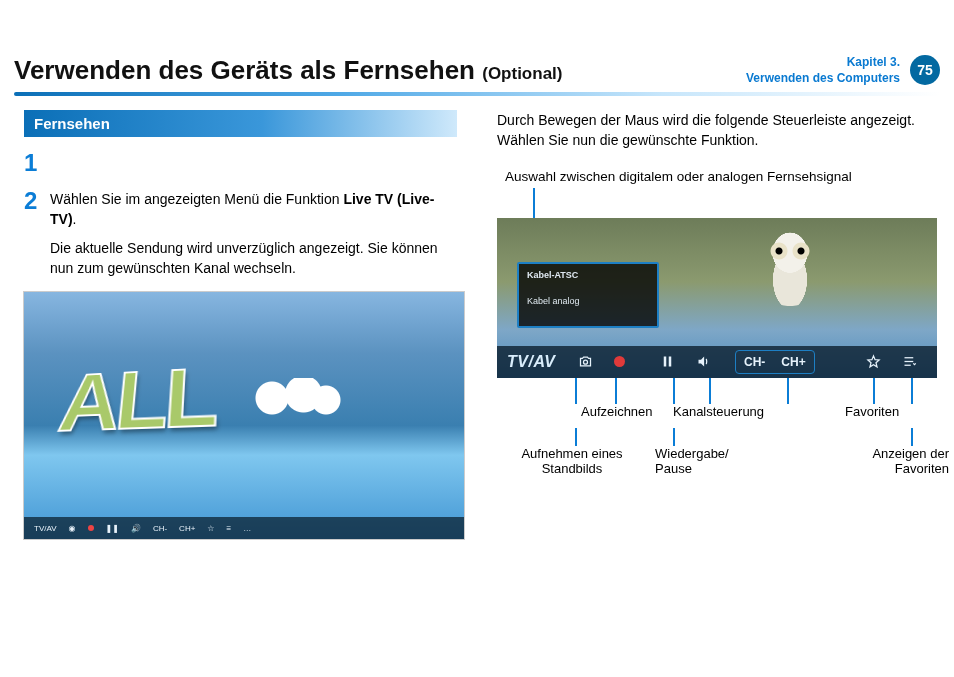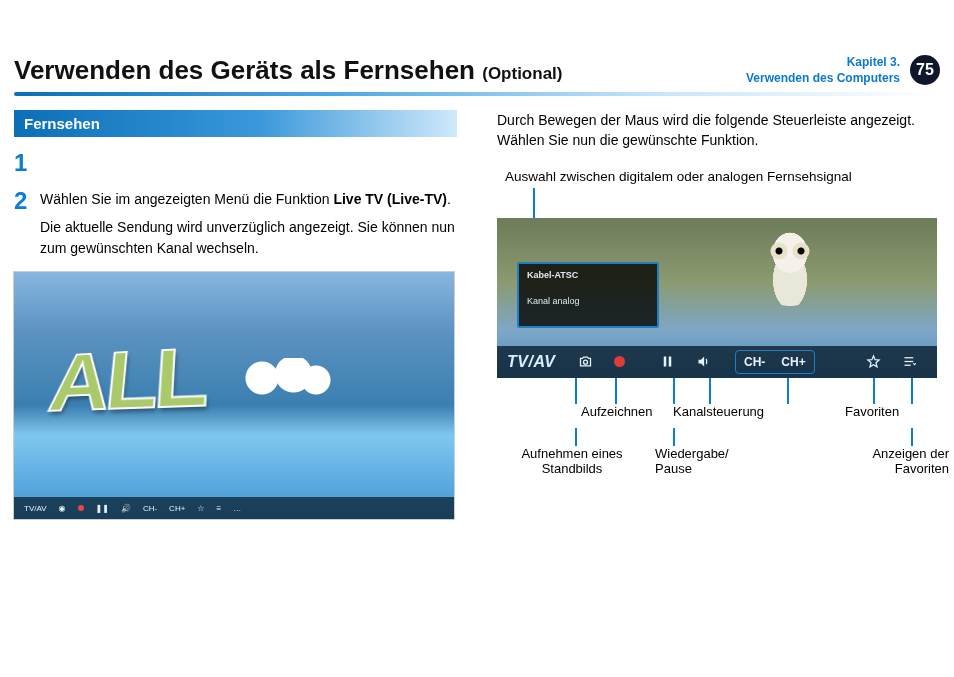--- a/index.html
+++ b/index.html
@@ -42,12 +42,12 @@
     width: 30px;
     height: 30px;
     border-radius: 50%;
-    background: #0f172a;
+    background: #0369a1;
     color: #fff;
     align-items: center;
     justify-content: center;
     font-weight: bold;
-    font-size: 16px;
+    font-size: 14px;
     margin-left: 2px;
   }
   .header-row-right{

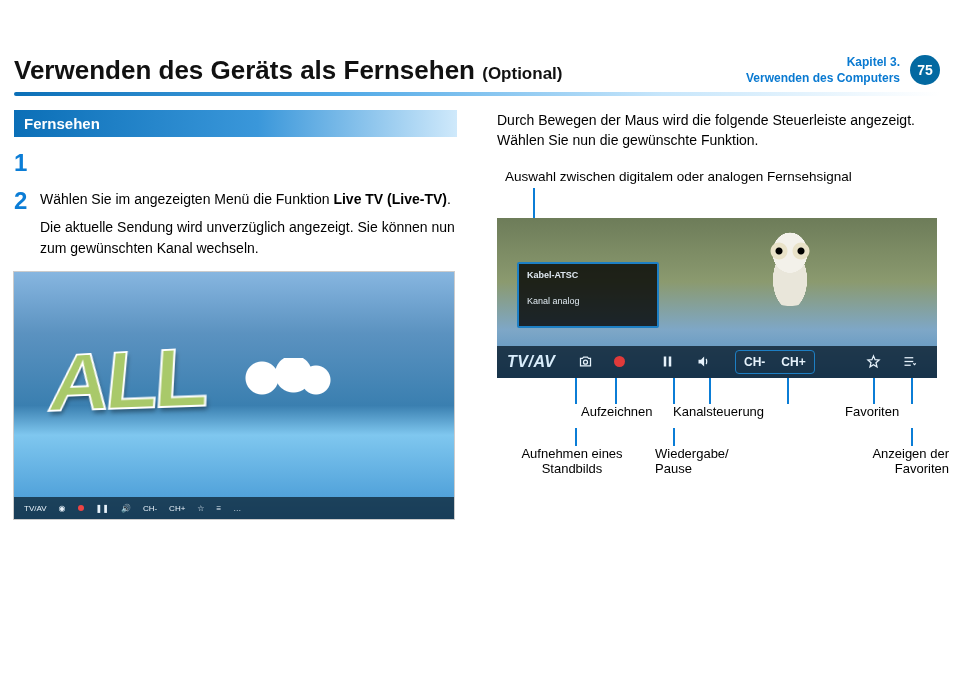--- a/index.html
+++ b/index.html
@@ -62,7 +62,7 @@
   }
   .columns {
     display: flex;
-    padding: 0 14px;
+    padding: 0 24px;
     gap: 40px;
   }
   .col {

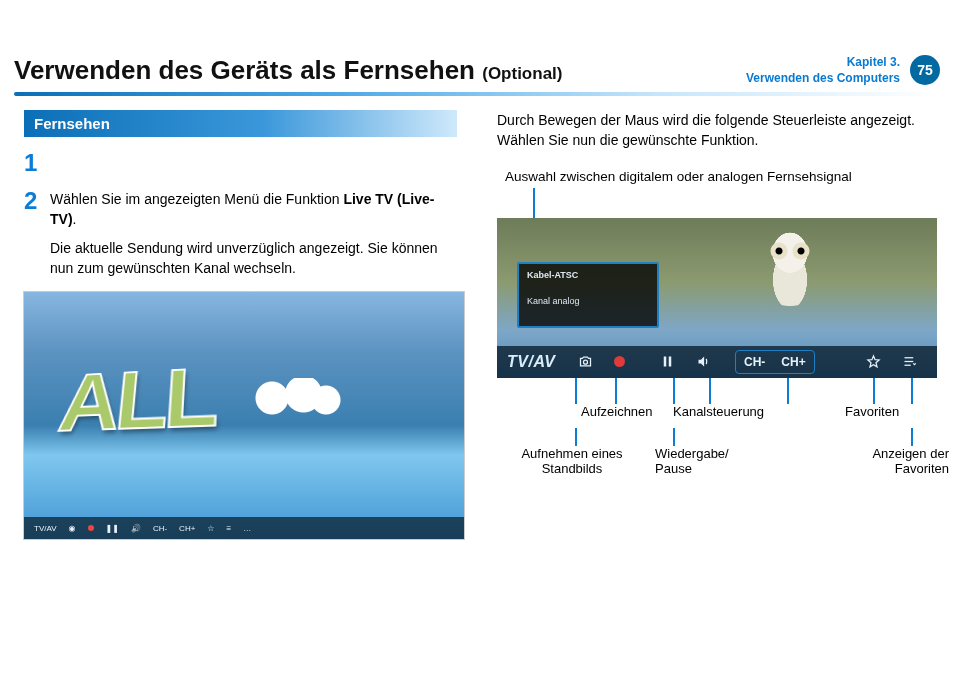--- a/index.html
+++ b/index.html
@@ -357,7 +357,7 @@
         </div>
         <div class="menu">
           <div class="m1">Kabel-ATSC</div>
-          <div>Kanal analog</div>
+          <div>Kabel analog</div>
         </div>
         <div class="bar2">
           <span class="tvav">TV/AV</span>

